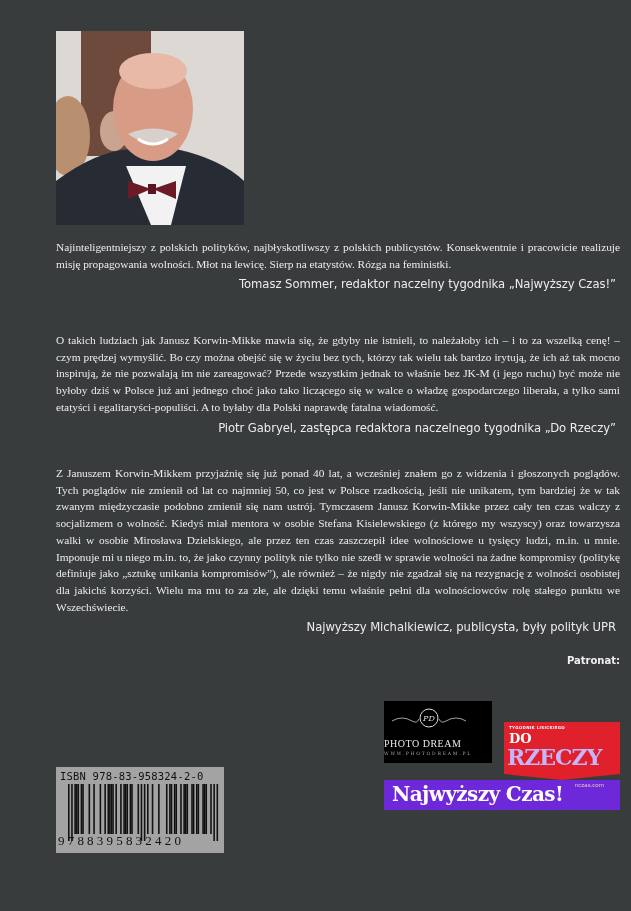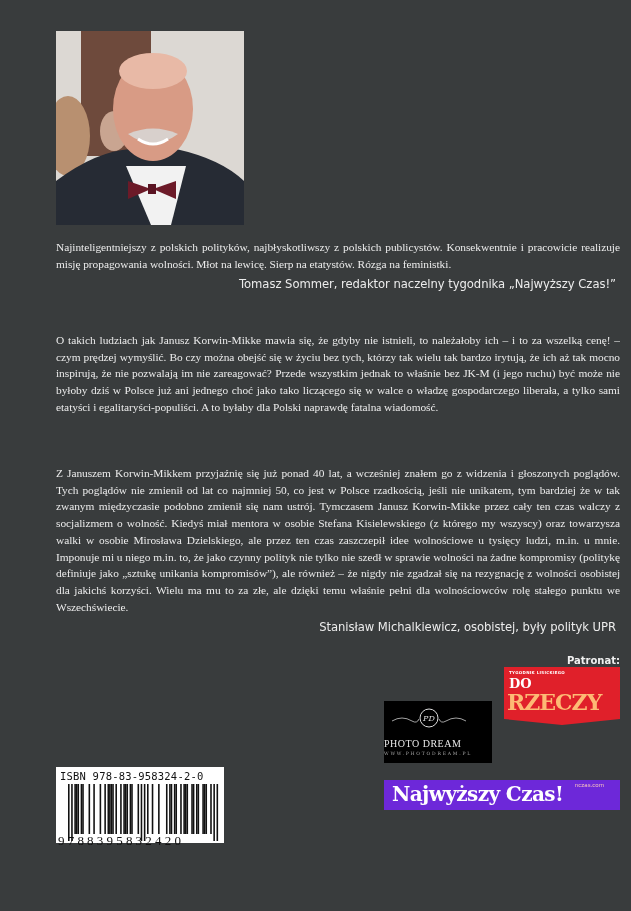--- a/index.html
+++ b/index.html
@@ -98,6 +98,7 @@
 
 <div class="text-col" id="q2">
   <p class="quote">O takich ludziach jak Janusz Korwin-Mikke mawia się, że gdyby nie istnieli, to należałoby ich – i to za wszelką cenę! – czym prędzej wymyślić. Bo czy można obejść się w życiu bez tych, którzy tak wielu tak bardzo irytują, że ich aż tak mocno inspirują, że nie pozwalają im nie zareagować? Przede wszystkim jednak to właśnie bez JK-M (i jego ruchu) być może nie byłoby dziś w Polsce już ani jed­nego choć jako tako liczącego się w walce o władzę gospodarczego liberała, a tylko sami etatyści i egalitaryści-populiści. A to byłaby dla Polski naprawdę fatalna wiadomość.</p>
+  <p class="attr">Piotr Gabryel, zastępca redaktora naczelnego tygodnika „Do Rzeczy”</p>
 </div>
 
 <div class="text-col" id="q3">

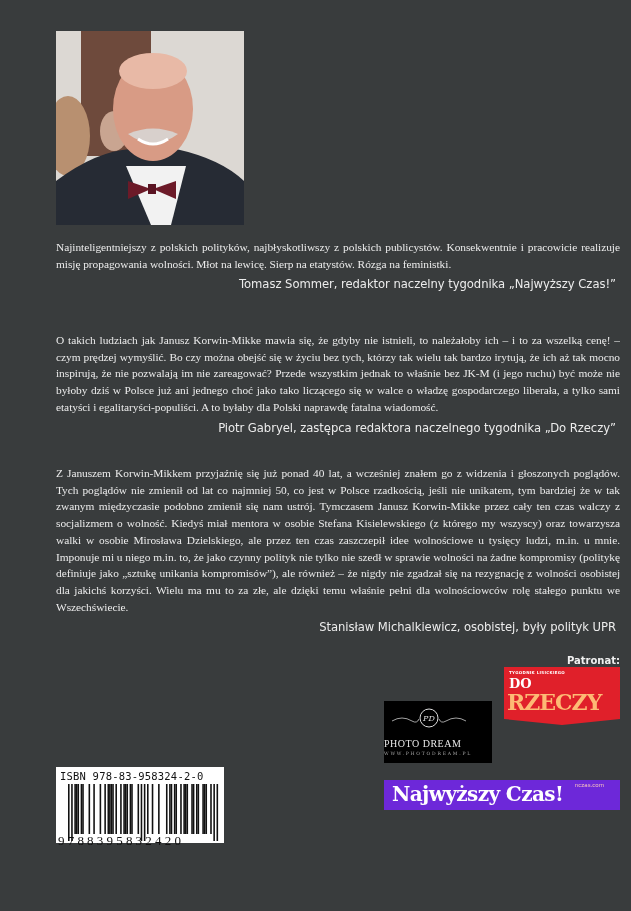--- a/index.html
+++ b/index.html
@@ -103,7 +103,7 @@
 
 <div class="text-col" id="q3">
   <p class="quote">Z Januszem Korwin-Mikkem przyjaźnię się już ponad 40 lat, a wcześniej znałem go z widzenia i gło­szonych poglądów. Tych poglądów nie zmienił od lat co najmniej 50, co jest w Polsce rzadkością, jeśli nie unikatem, tym bardziej że w tak zwanym międzyczasie podobno zmienił się nam ustrój. Tymczasem Janusz Korwin-Mikke przez cały ten czas walczy z socjalizmem o wolność. Kiedyś miał mentora w osobie Stefana Kisielewskiego (z którego my wszyscy) oraz towarzysza walki w osobie Mirosława Dzielskiego, ale przez ten czas zaszczepił idee wolnościowe u tysięcy ludzi, m.in. u mnie. Imponuje mi u niego m.in. to, że jako czynny polityk nie tylko nie szedł w sprawie wolności na żadne kompromisy (politykę definiuje jako „sztukę unikania kompromisów”), ale również – że nigdy nie zgadzał się na rezygnację z wolności osobistej dla jakichś korzyści. Wielu ma mu to za złe, ale dzięki temu właśnie pełni dla wolnościowców rolę stałego punktu we Wszechświecie.</p>
-  <p class="attr">Stanisław Michalkiewicz, osobistej, były polityk UPR</p>
+  <p class="attr">Najwyższy Michalkiewicz, publicysta, były polityk UPR</p>
 </div>
 
 <div class="patronat">Patronat:</div>

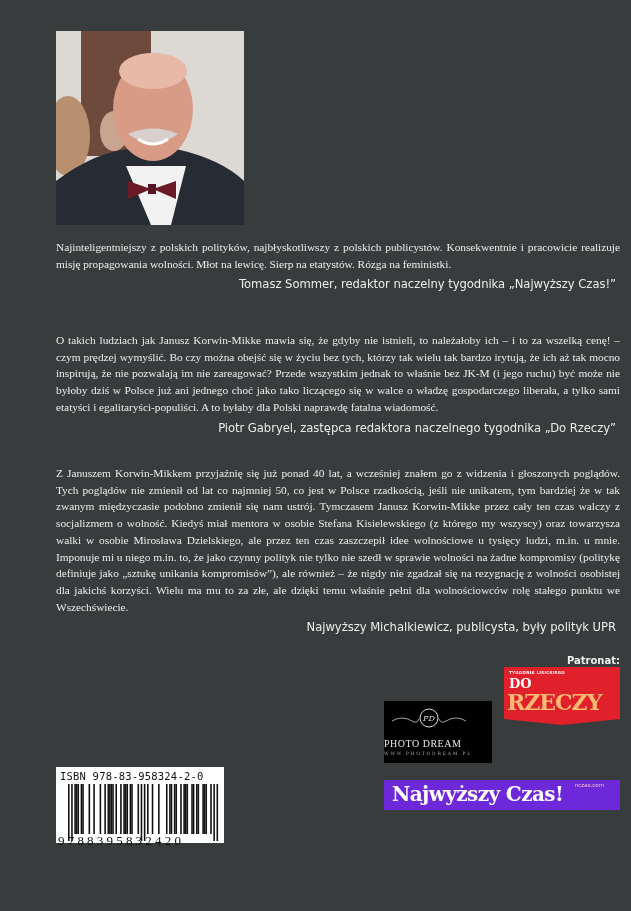--- a/index.html
+++ b/index.html
@@ -37,7 +37,7 @@
     .logo-pd .name { font-size: 10px; letter-spacing: 0.5px; margin-top: 9px; font-family: Liberation Serif, serif; }
     .logo-pd .url { font-size: 4.5px; letter-spacing: 1.8px; color: #aaa; margin-top: 2px; }
     .logo-dr {
-      position: absolute; left: 504px; top: 667px; width: 116px; height: 58px;
+      position: absolute; left: 504px; top: 722px; width: 116px; height: 58px;
     }
     .logo-dr .box {
       position: absolute; left: 0; top: 0; width: 116px; height: 52px; background: #e0202a;

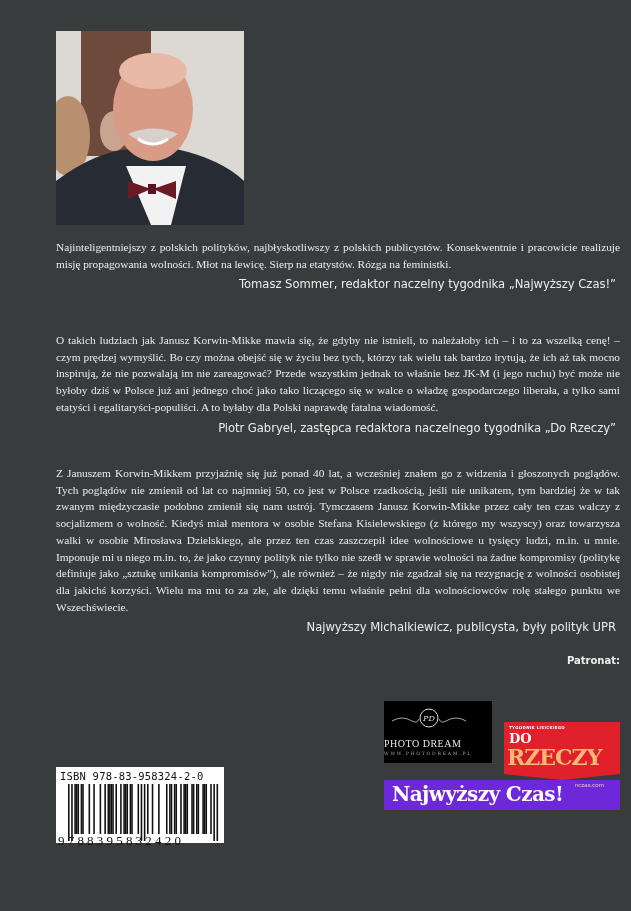--- a/index.html
+++ b/index.html
@@ -49,7 +49,7 @@
     }
     .logo-dr .tag { position: absolute; left: 5px; top: 3px; font-size: 4px; color: #fff; font-weight: bold; letter-spacing: 0.3px; }
     .logo-dr .do { position: absolute; left: 5px; top: 9px; font-size: 13px; font-weight: bold; color: #fff; font-family: "DejaVu Serif", serif; }
-    .logo-dr .rz { position: absolute; left: 3px; top: 22px; font-size: 22px; font-weight: bold; color: #fdba74; font-family: "DejaVu Serif", serif; letter-spacing: -1px; }
+    .logo-dr .rz { position: absolute; left: 3px; top: 22px; font-size: 22px; font-weight: bold; color: #c4b5fd; font-family: "DejaVu Serif", serif; letter-spacing: -1px; }
     .logo-nc {
       position: absolute; left: 384px; top: 780px; width: 236px; height: 30px; background: #6d28d9;
     }

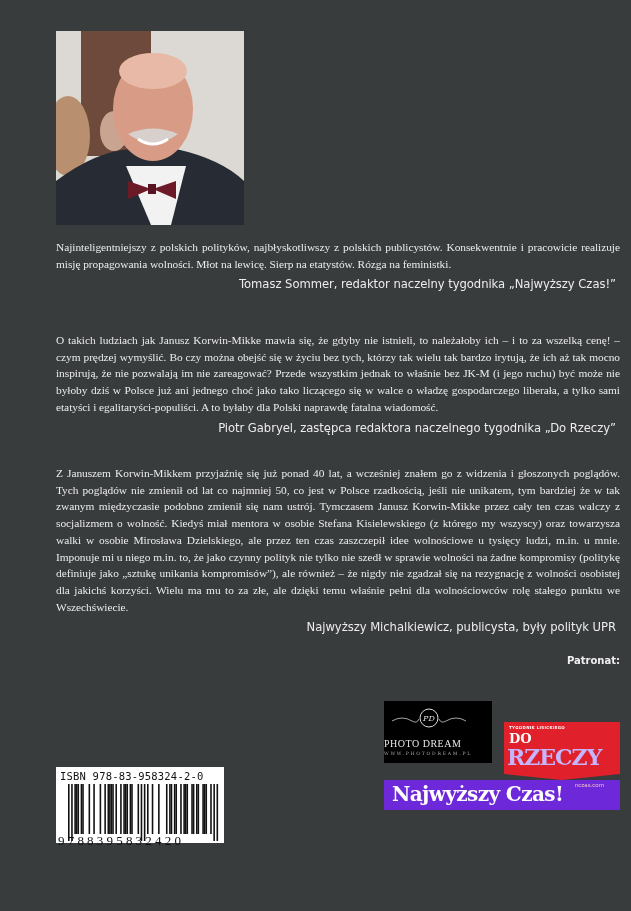--- a/index.html
+++ b/index.html
@@ -59,7 +59,7 @@
     }
     .logo-nc .site { position: absolute; right: 16px; top: 2px; font-size: 5.5px; color: #f5c0c0; font-family: "DejaVu Sans", sans-serif; }
     .barcode {
-      position: absolute; left: 56px; top: 767px; width: 168px; height: 76px; background: #ffffff;
+      position: absolute; left: 56px; top: 767px; width: 168px; height: 86px; background: #a3a3a3;
       color: #111;
     }
     .barcode .isbn {

